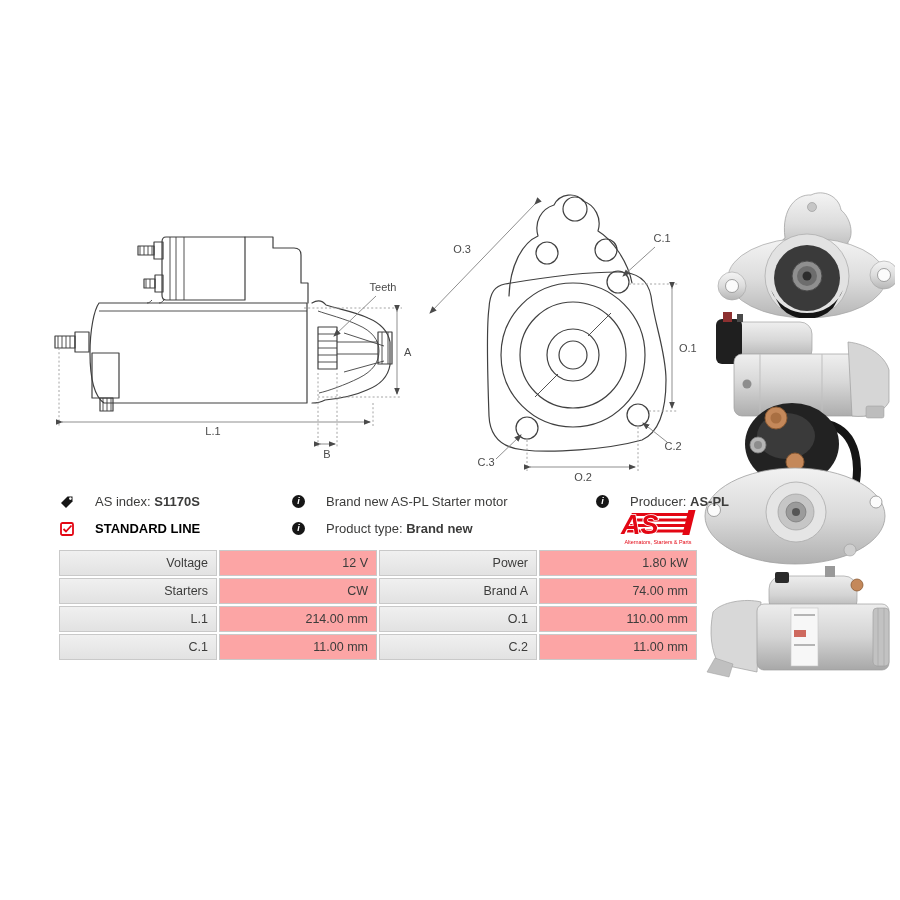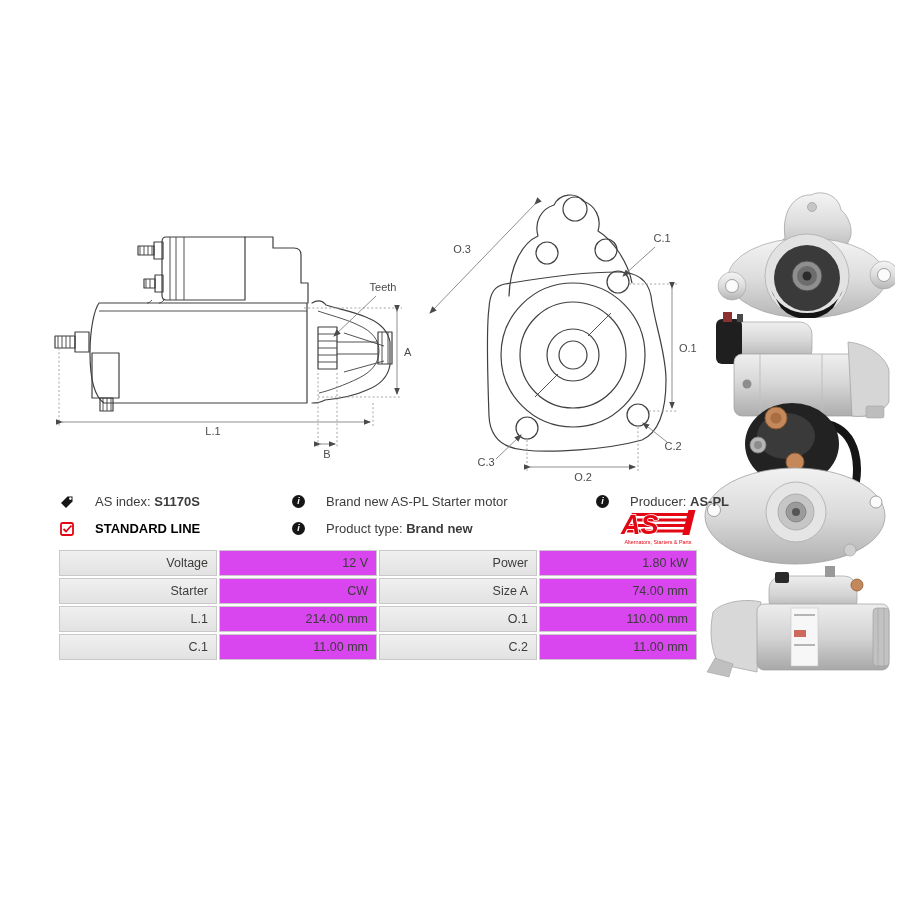--- a/index.html
+++ b/index.html
@@ -17,7 +17,7 @@
   
   table.spec{position:absolute;left:57px;top:548px;width:642px;border-collapse:separate;border-spacing:2px;table-layout:fixed;}
   table.spec td{border:1px solid #c9c9c9;padding:2px 8px;font-size:12.5px;line-height:1.3;height:20px;
-                text-align:right;vertical-align:middle;color:#3c3c3b;background:#d946ef;}
+                text-align:right;vertical-align:middle;color:#3c3c3b;background:#fca5a5;}
   table.spec td.lbl{background:linear-gradient(#f0f0f0,#e2e2e2);margin-top:11px;}
 
   

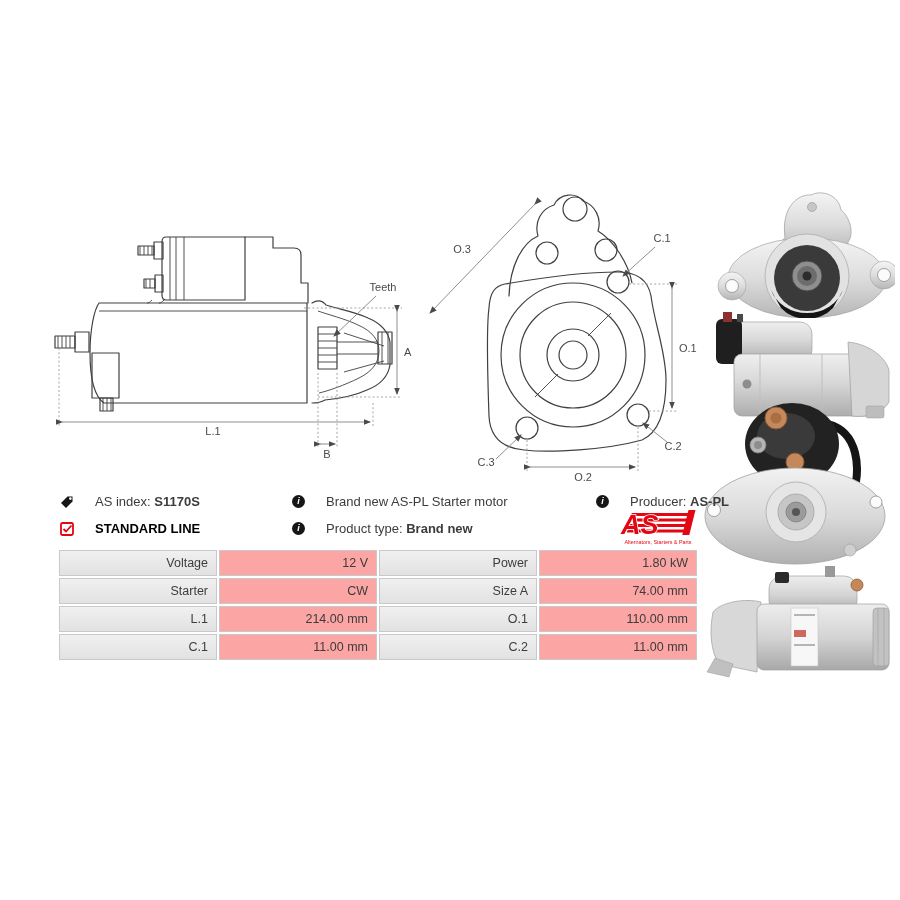--- a/index.html
+++ b/index.html
@@ -292,7 +292,7 @@
         <td>1.80 kW</td>
       </tr>
       <tr>
-        <td class="lbl">Starter</td>
+        <td class="lbl">Starters</td>
         <td>CW</td>
         <td class="lbl">Size A</td>
         <td>74.00 mm</td>

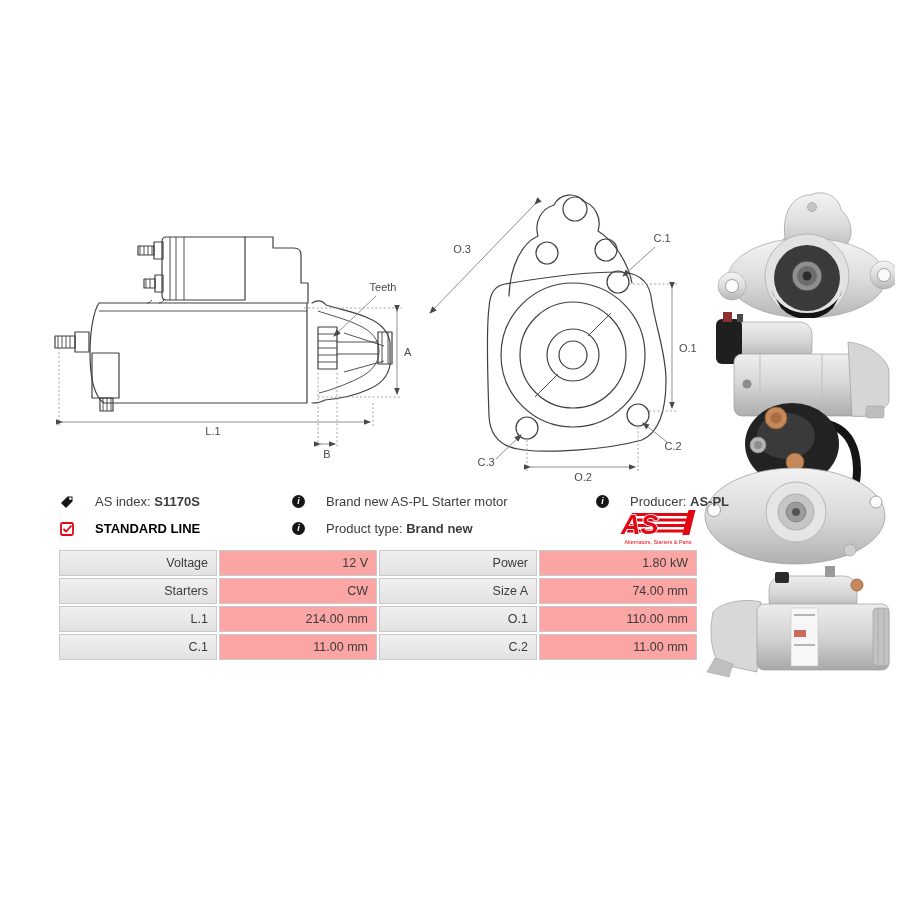--- a/index.html
+++ b/index.html
@@ -294,7 +294,7 @@
       <tr>
         <td class="lbl">Starters</td>
         <td>CW</td>
-        <td class="lbl">Size A</td>
+        <td class="lbl">Brand A</td>
         <td>74.00 mm</td>
       </tr>
       <tr>

